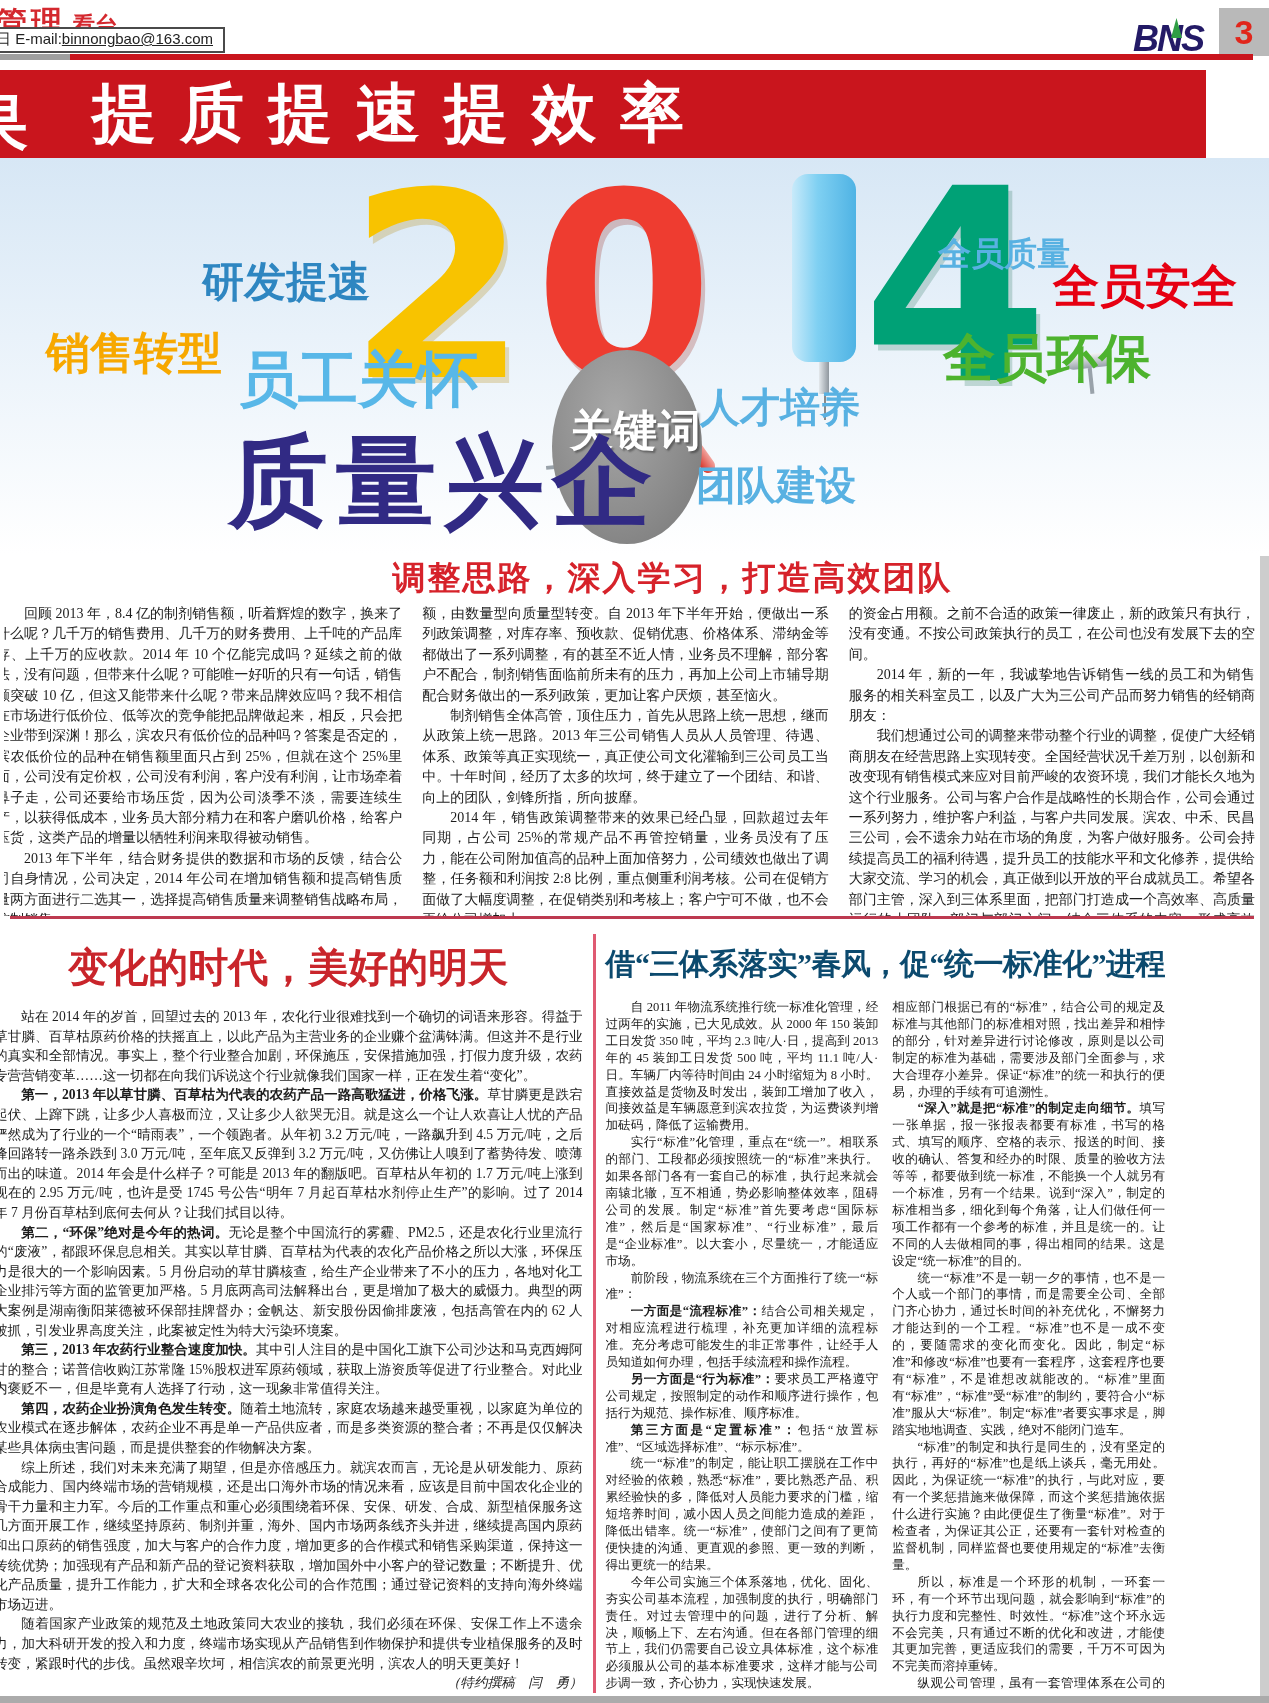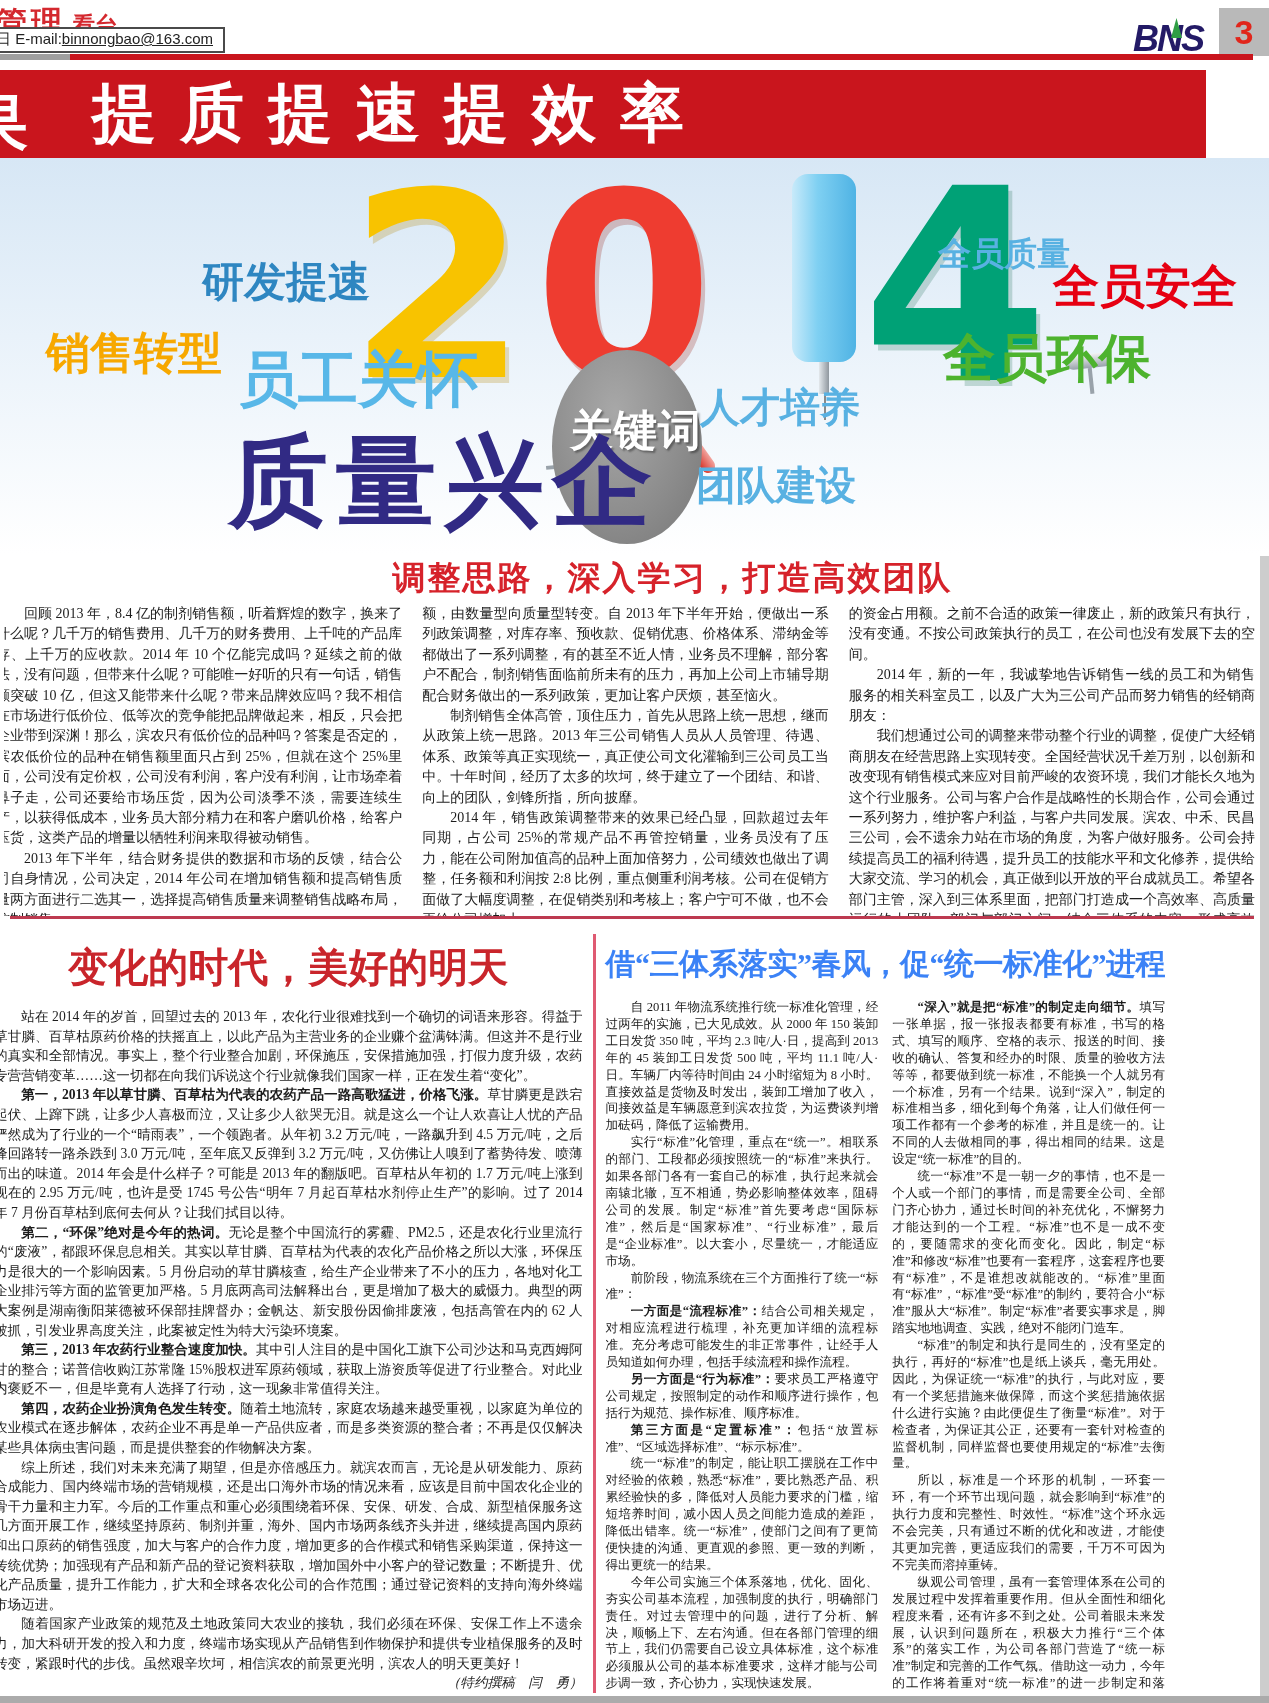--- a/index.html
+++ b/index.html
@@ -94,7 +94,7 @@
   .left-article .article-body{font-size:13.6px;line-height:19.6px;text-align:justify;}
   .divider-v{width:3px;background:#df5a72;margin:6px 10px 0 2px;}
   .right-article{flex:1;padding-right:2px;}
-  .right-article h2{margin:16px 0 14px;text-align:center;font-size:30px;font-weight:bold;color:#3b82f6;
+  .right-article h2{margin:16px 0 14px;text-align:center;font-size:30px;font-weight:bold;color:#0c4a6e;
                     letter-spacing:-0.5px;white-space:nowrap;}
   .right-cols{display:flex;gap:14px;}
   .right-col{flex:1;font-size:12.6px;line-height:16.9px;text-align:justify;}

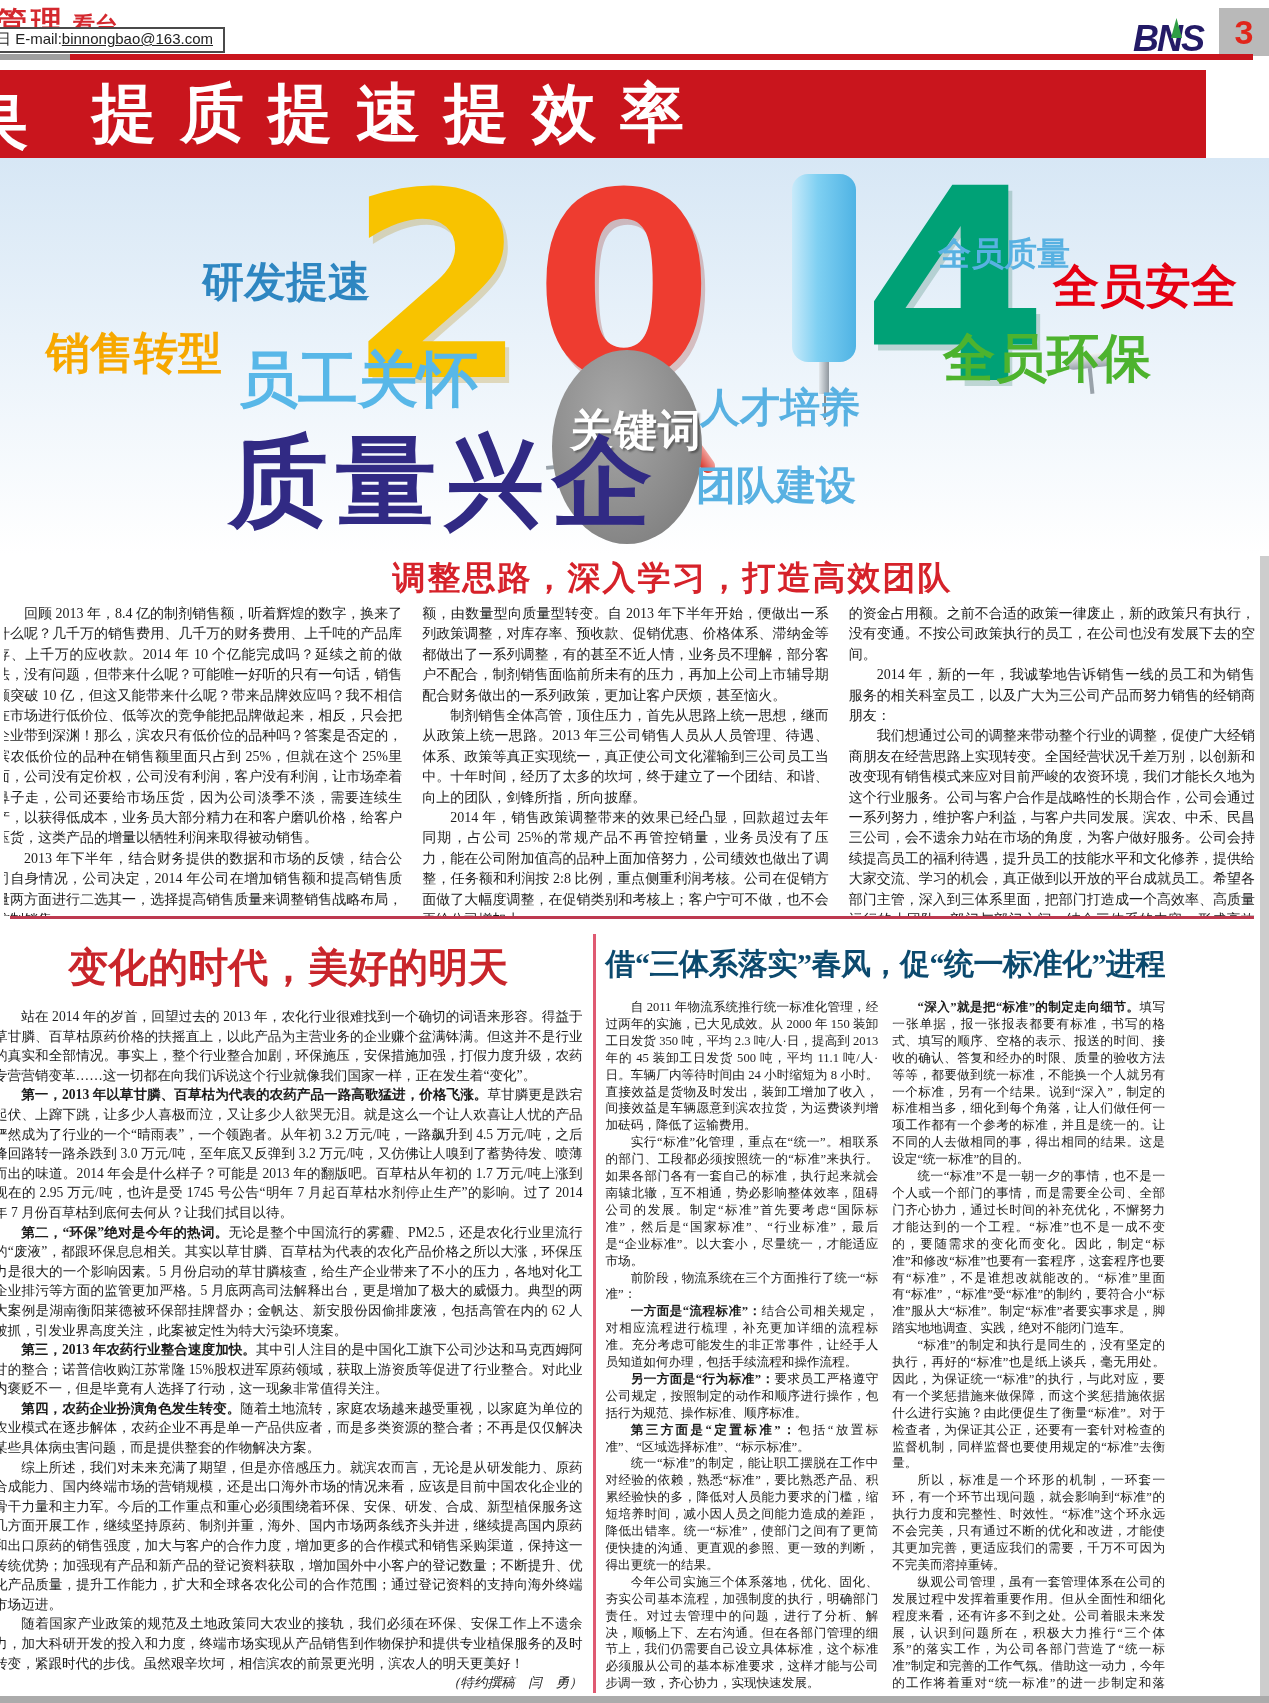--- a/index.html
+++ b/index.html
@@ -198,6 +198,7 @@
           <p><strong>“横向”就是与相关的其他部门对制定的标准进行讨论、修改，形成相应部门都认可并易于执行的“统一标准”。</strong></p>
         </div>
       <div class="right-col" id="right-col-1">
+          <p class="noindent">相应部门根据已有的“标准”，结合公司的规定及标准与其他部门的标准相对照，找出差异和相悖的部分，针对差异进行讨论修改，原则是以公司制定的标准为基础，需要涉及部门全面参与，求大合理存小差异。保证“标准”的统一和执行的便易，办理的手续有可追溯性。</p>
           <p><strong>“深入”就是把“标准”的制定走向细节。</strong>填写一张单据，报一张报表都要有标准，书写的格式、填写的顺序、空格的表示、报送的时间、接收的确认、答复和经办的时限、质量的验收方法等等，都要做到统一标准，不能换一个人就另有一个标准，另有一个结果。说到“深入”，制定的标准相当多，细化到每个角落，让人们做任何一项工作都有一个参考的标准，并且是统一的。让不同的人去做相同的事，得出相同的结果。这是设定“统一标准”的目的。</p>
           <p>统一“标准”不是一朝一夕的事情，也不是一个人或一个部门的事情，而是需要全公司、全部门齐心协力，通过长时间的补充优化，不懈努力才能达到的一个工程。“标准”也不是一成不变的，要随需求的变化而变化。因此，制定“标准”和修改“标准”也要有一套程序，这套程序也要有“标准”，不是谁想改就能改的。“标准”里面有“标准”，“标准”受“标准”的制约，要符合小“标准”服从大“标准”。制定“标准”者要实事求是，脚踏实地地调查、实践，绝对不能闭门造车。</p>
           <p>“标准”的制定和执行是同生的，没有坚定的执行，再好的“标准”也是纸上谈兵，毫无用处。因此，为保证统一“标准”的执行，与此对应，要有一个奖惩措施来做保障，而这个奖惩措施依据什么进行实施？由此便促生了衡量“标准”。对于检查者，为保证其公正，还要有一套针对检查的监督机制，同样监督也要使用规定的“标准”去衡量。</p>

